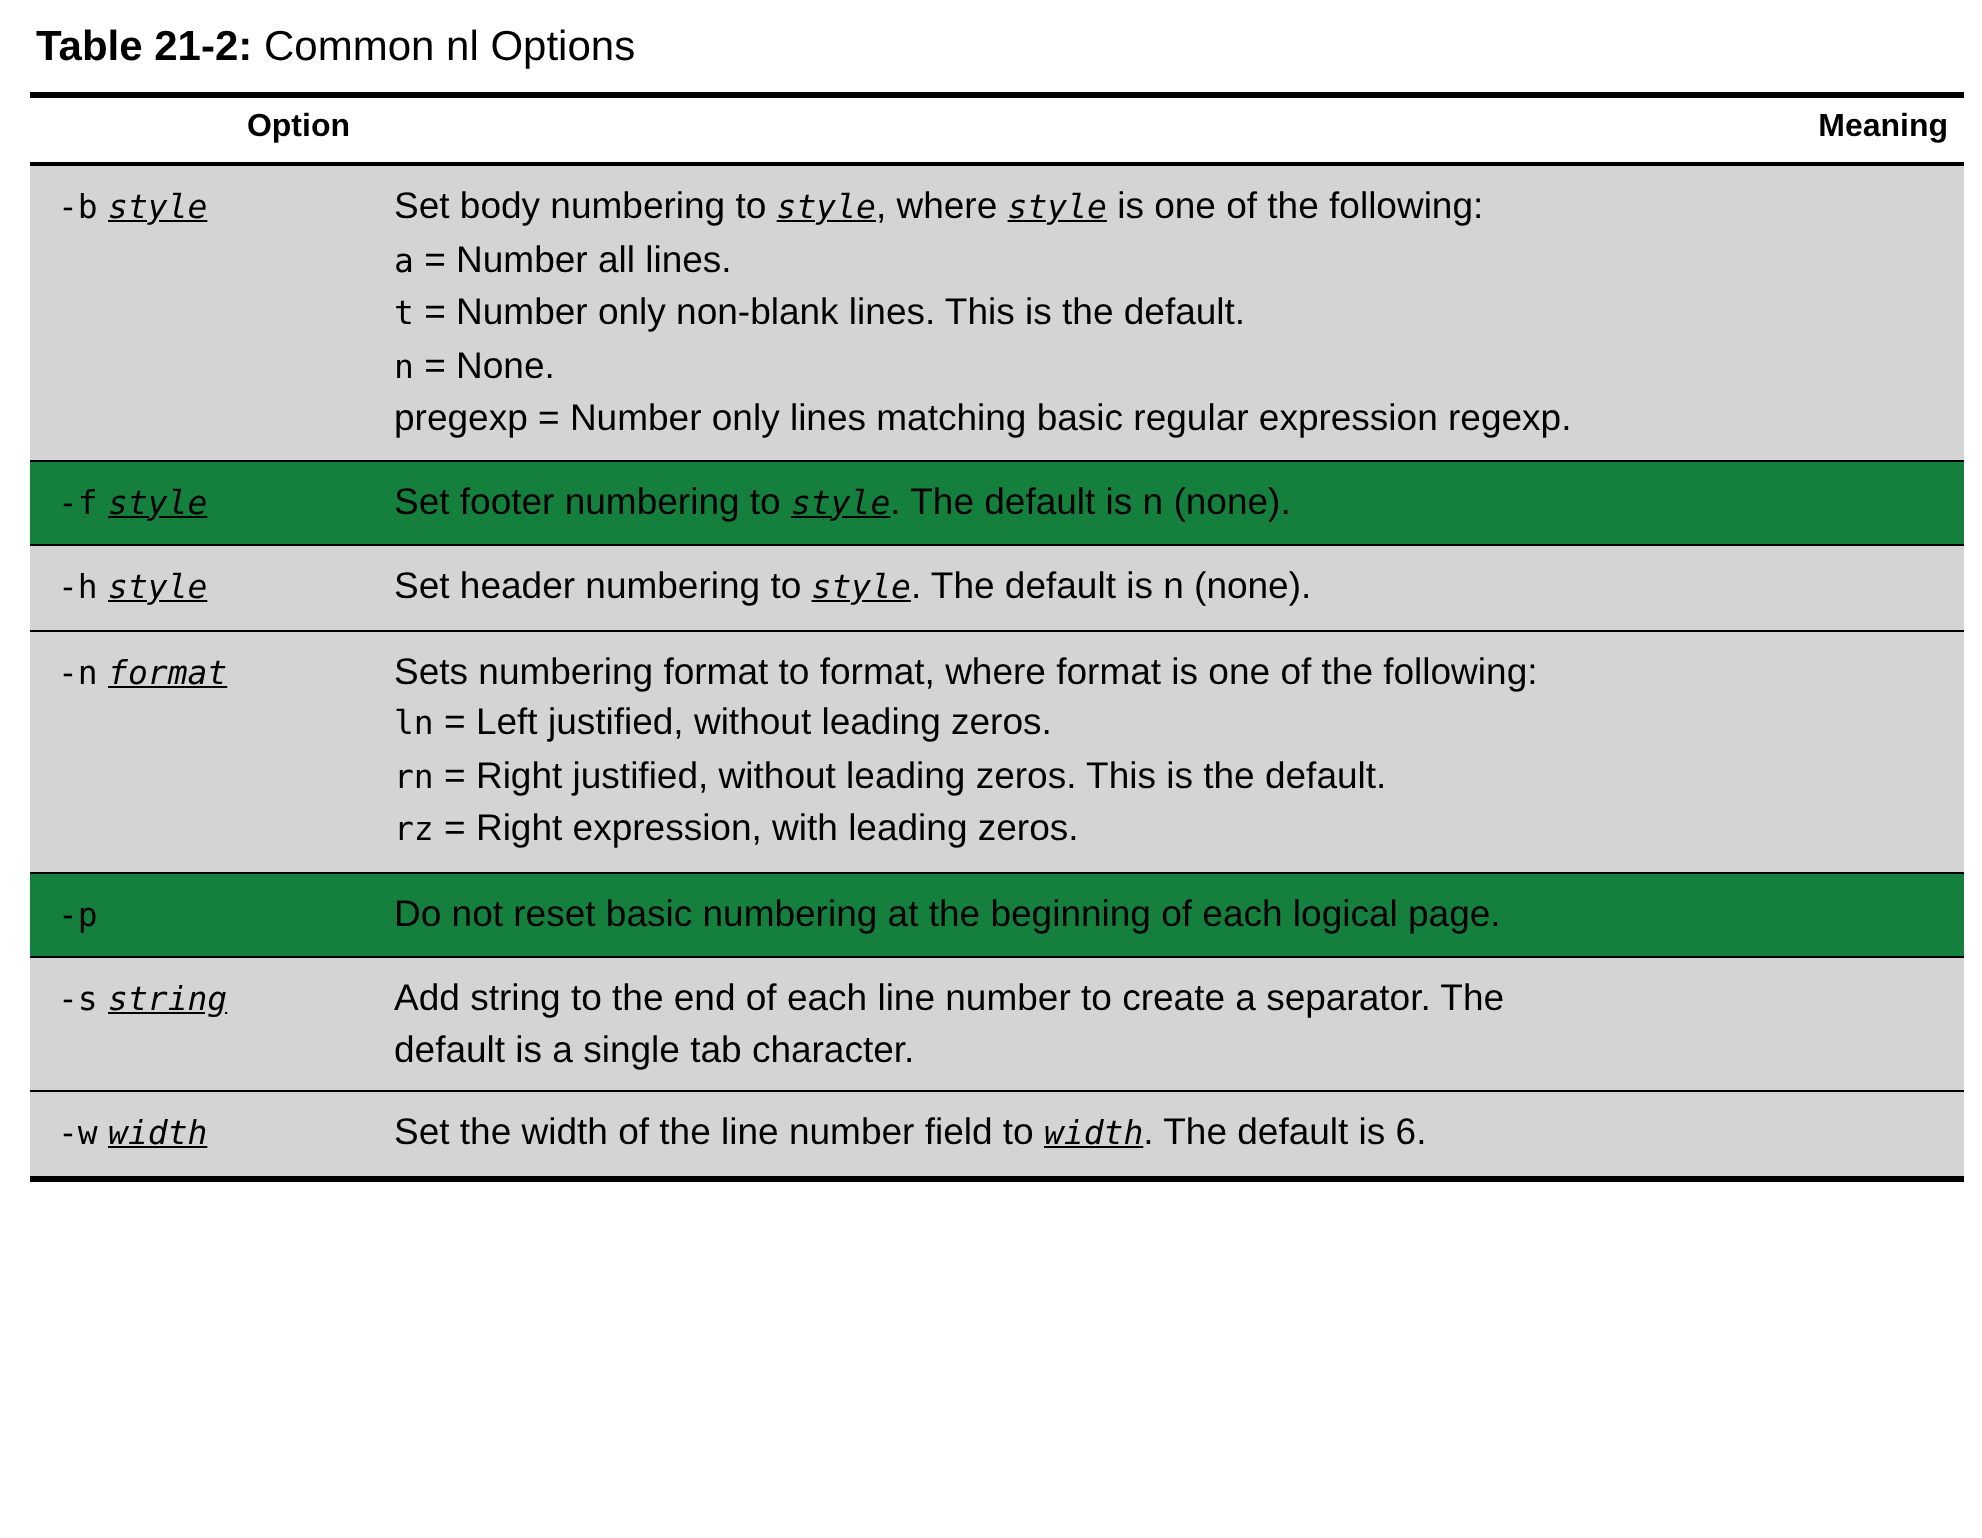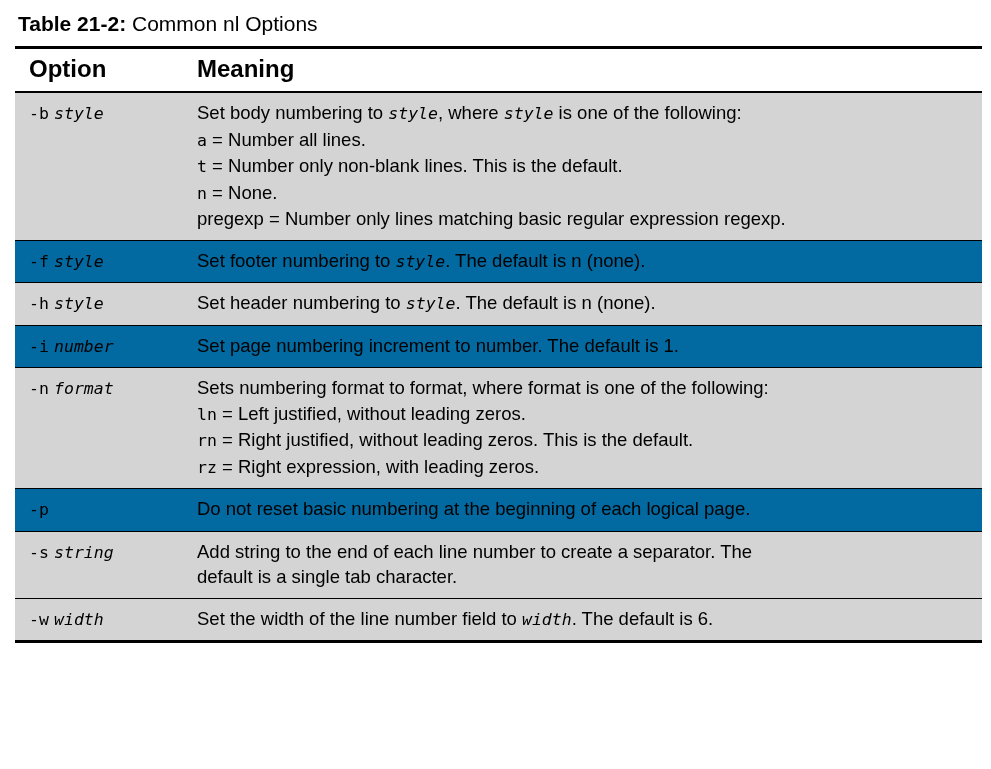--- a/index.html
+++ b/index.html
@@ -46,8 +46,8 @@
   table.nl-table col.c-meaning { width: 799px; }
 
   thead th {
-    text-align: left;
-    font-size: 24px;
+    text-align: right;
+    font-size: 16px;
     font-weight: bold;
     padding: 6px 8px 8px 14px;
     border-top: 3px solid #000;

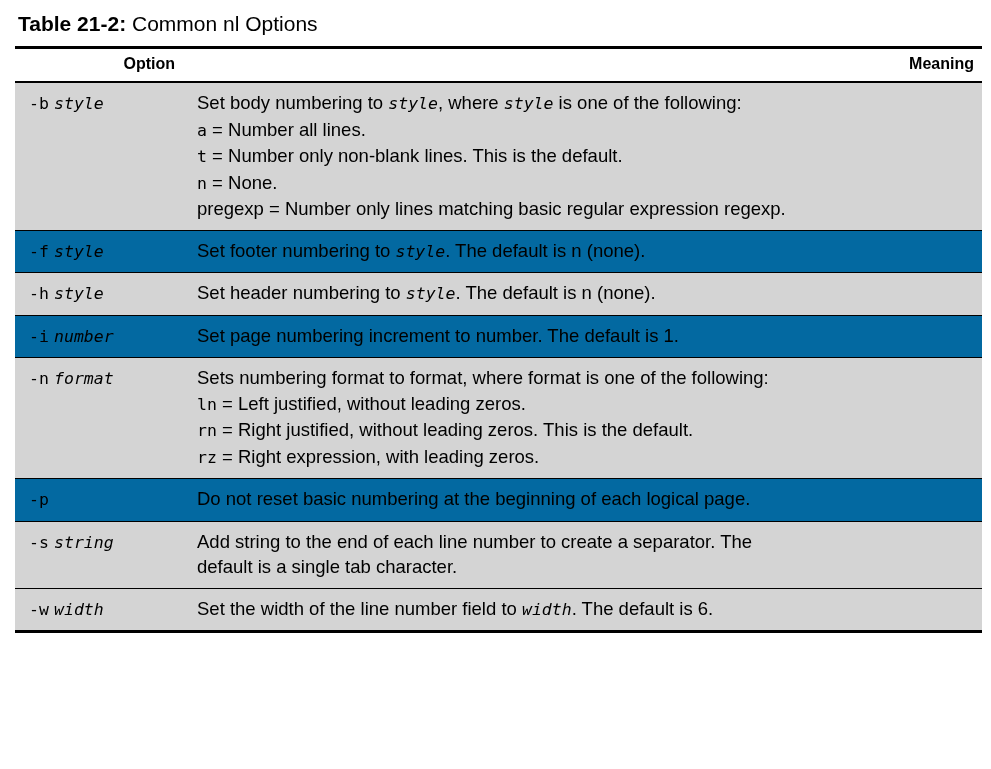--- a/index.html
+++ b/index.html
@@ -80,6 +80,7 @@
     font-family: "DejaVu Sans Mono", monospace;
     font-size: 16.5px;
     font-style: italic;
+    text-decoration: underline;
   }
   .it {
   }

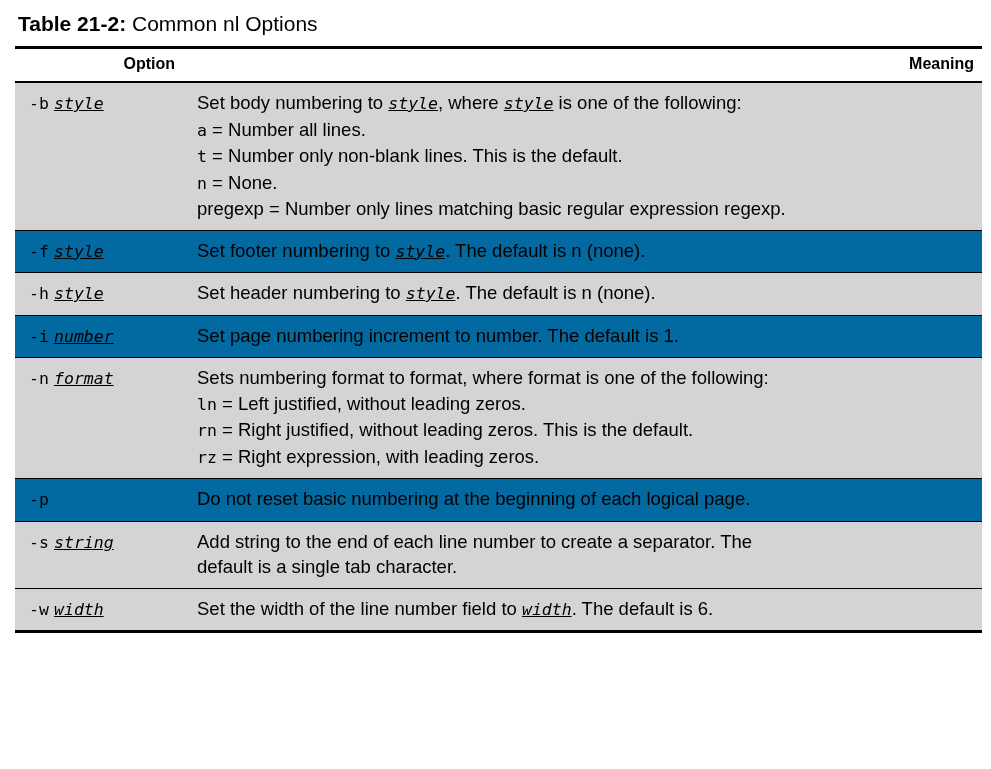--- a/index.html
+++ b/index.html
@@ -66,7 +66,7 @@
     background: #d4d4d4;
   }
   tbody tr.plain td {
-    background: #0369a1;
+    background: #15803d;
   }
   tbody tr:last-child td {
     border-bottom: 3px solid #000;

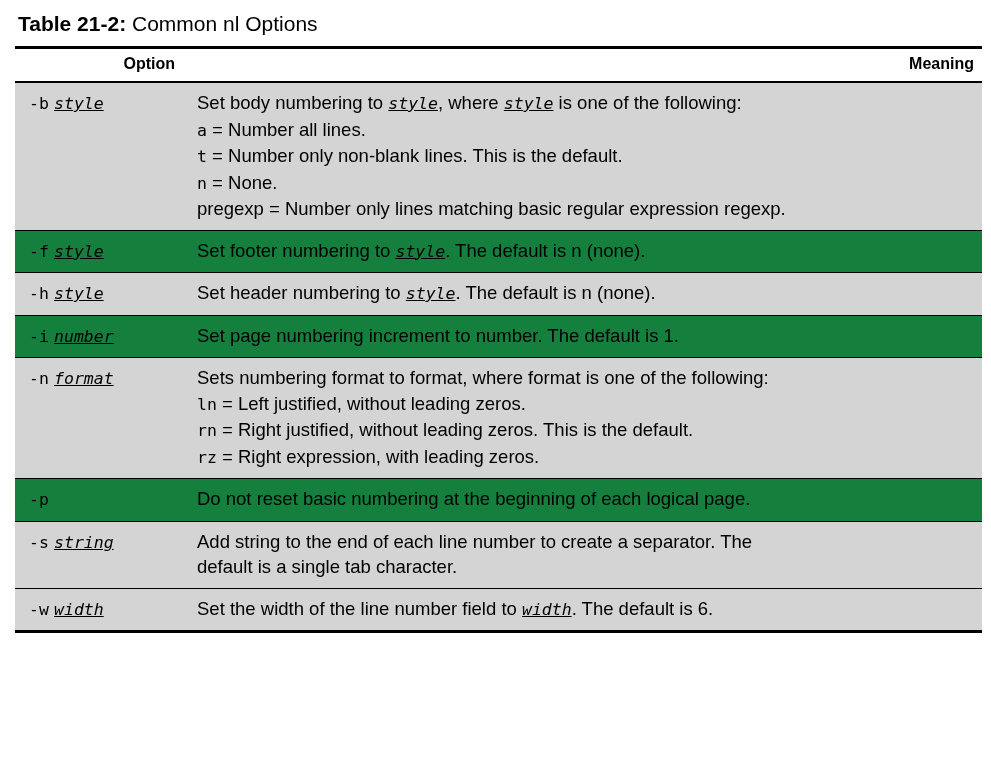--- a/index.html
+++ b/index.html
@@ -136,12 +136,6 @@
             <span class="line"><span>Set header numbering to </span><span class="mono-i">style</span><span>. The default is n (none).</span></span>
           </td>
         </tr>
-        <tr class="plain">
-          <td class="opt-cell"><span class="mono">-i</span> <span class="mono-i">number</span></td>
-          <td>
-            <span class="line"><span>Set page numbering increment to </span><span class="it">number</span><span>. The default is 1.</span></span>
-          </td>
-        </tr>
         <tr class="shade">
           <td class="opt-cell"><span class="mono">-n</span> <span class="mono-i">format</span></td>
           <td>

